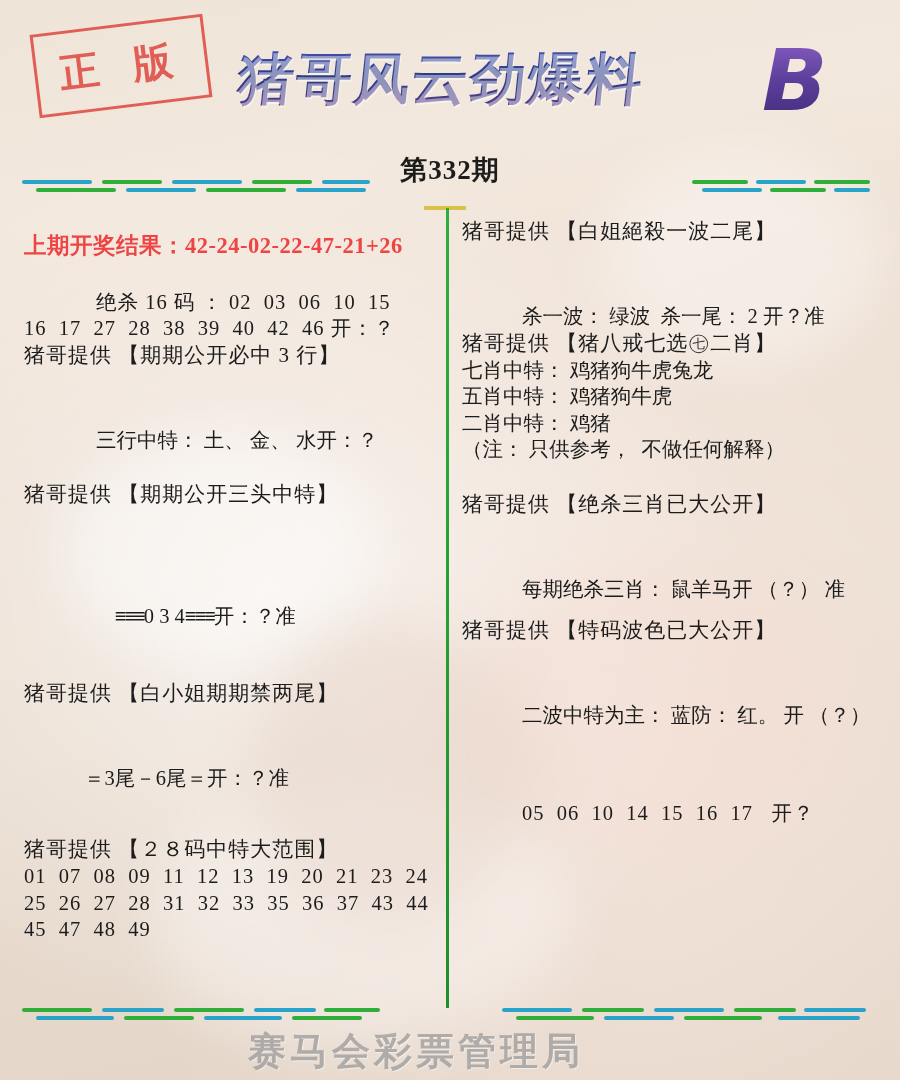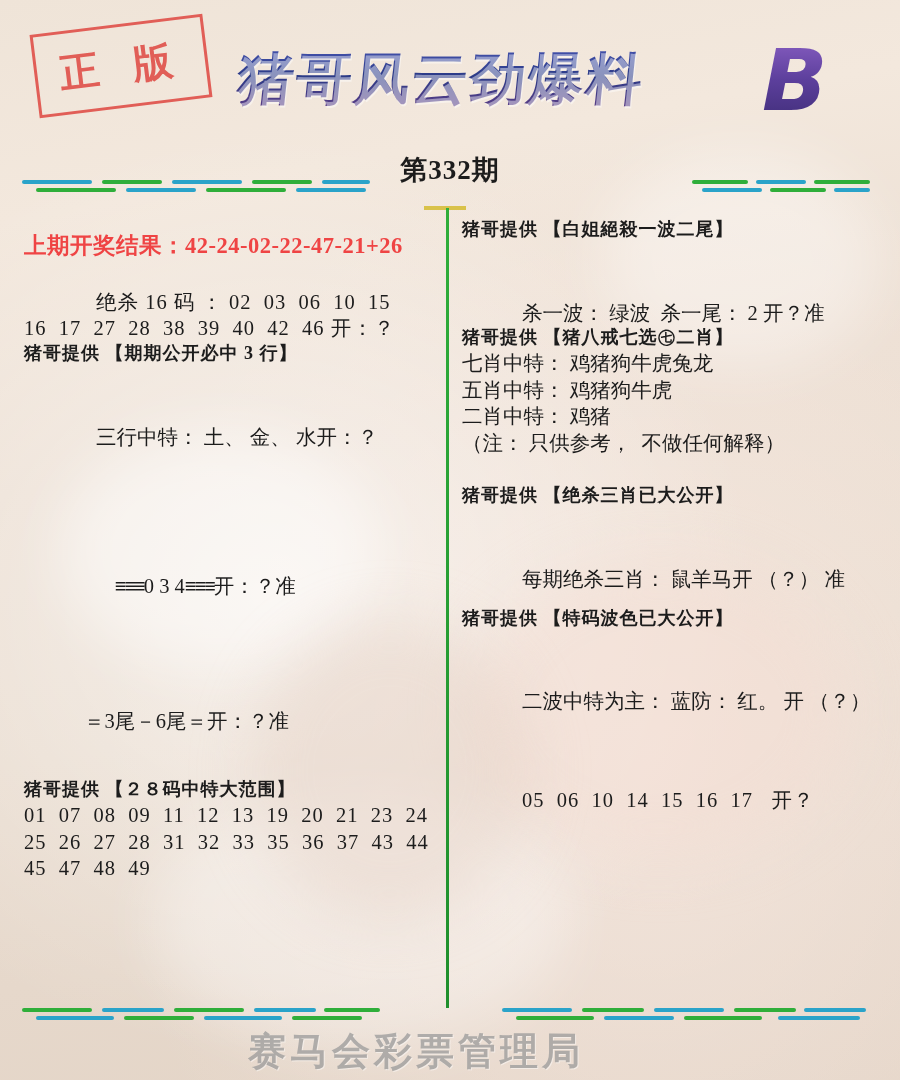--- a/index.html
+++ b/index.html
@@ -91,7 +91,7 @@
   .col-right { left:462px; width:416px; }
 
   .line { font-size:20.5px; line-height:1.1; margin:0 0 4px 0; white-space:pre; }
-  .lead { font-size:18px; font-weight:bold; letter-spacing:1px; }
+  .lead { font-size:21px; font-weight:normal; letter-spacing:1px; }
   .red  { color:#ef4444; font-weight:bold; font-size:22.5px; letter-spacing:.5px; }
   .nums { font-size:20.5px; letter-spacing:1px; white-space:pre; }
   .indent-1 { margin-left:60px; }

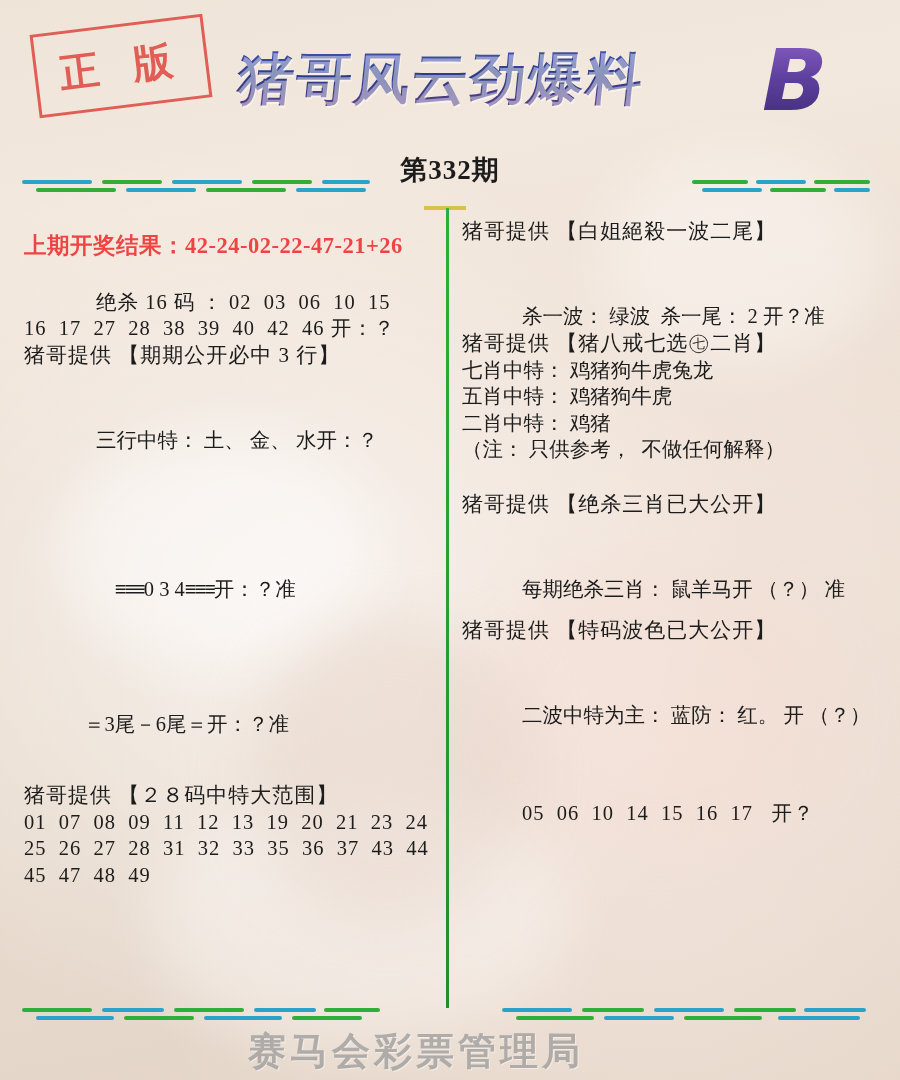--- a/index.html
+++ b/index.html
@@ -184,6 +184,7 @@
     <div class="gap-xl"></div>
     <div class="line indent-3">三行中特： 土、 金、 水开：？</div>
     <div class="gap-m"></div>
+    <div class="line lead">猪哥提供 【期期公开三头中特】</div>
     <div class="gap-xl"></div>
     <div class="gap-s"></div>
     <div class="line indent-1">

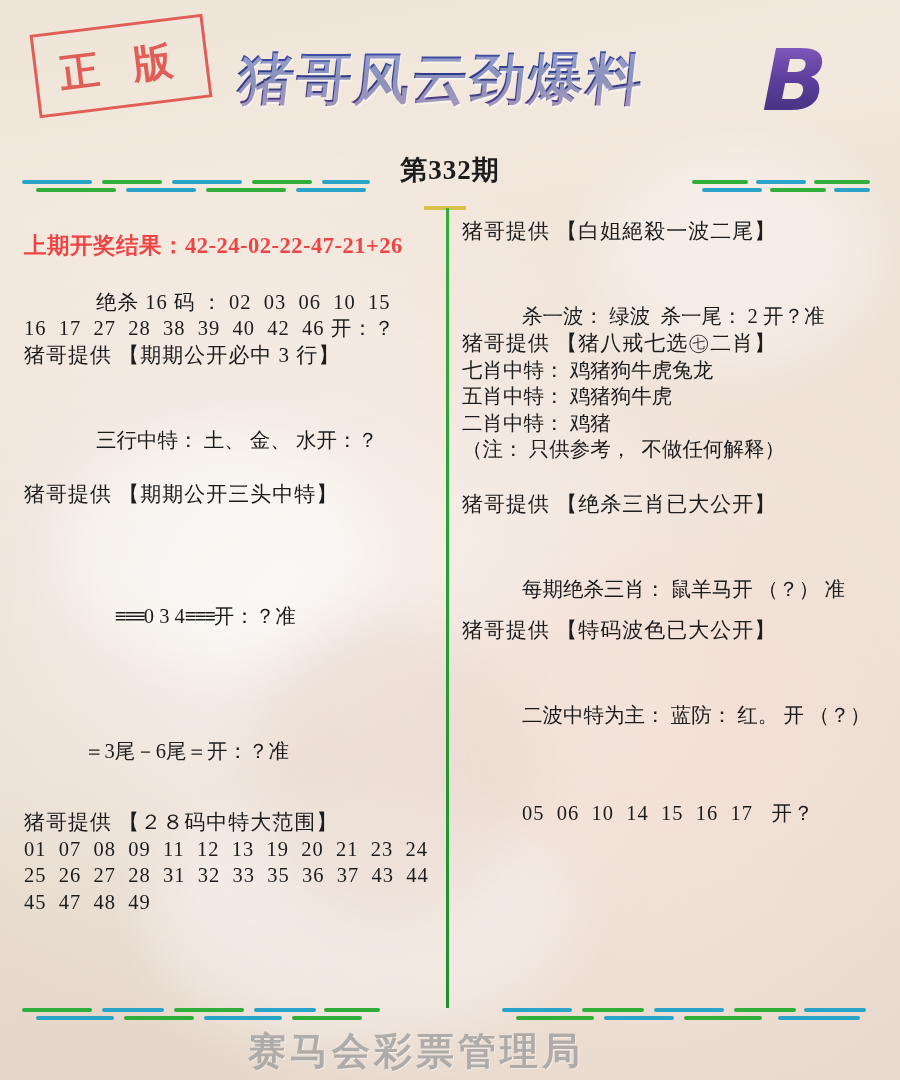--- a/index.html
+++ b/index.html
@@ -191,6 +191,7 @@
       <span class="bars">≡≡≡</span><span>0 3 4</span><span class="bars">≡≡≡</span><span>开：？准</span>
     </div>
     <div class="gap-m"></div>
+    <div class="line lead">猪哥提供 【白小姐期期禁两尾】</div>
     <div class="gap-xl"></div>
     <div class="line indent-1">＝3尾－6尾＝开：？准</div>
     <div class="gap-l"></div>

